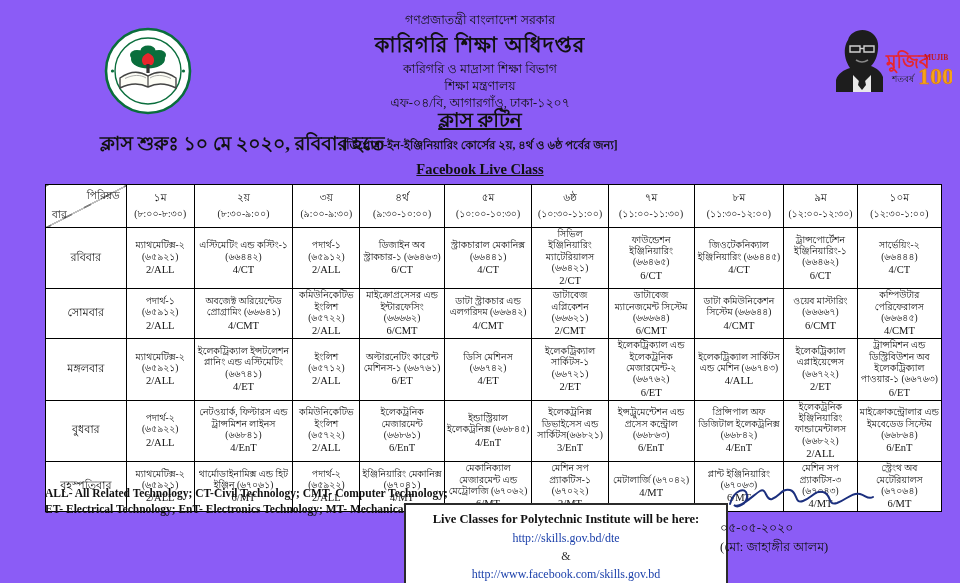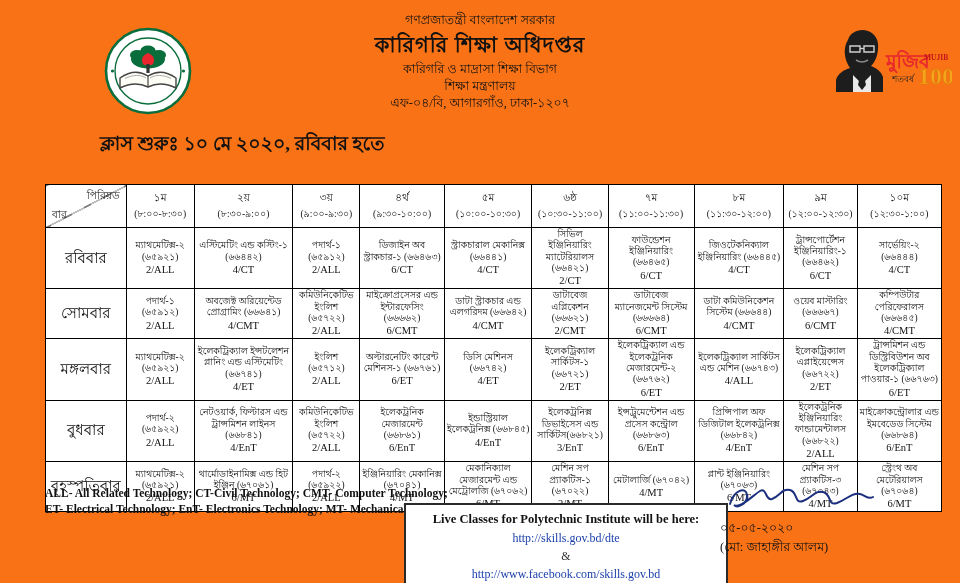--- a/index.html
+++ b/index.html
@@ -5,7 +5,7 @@
   html,body{margin:0;padding:0;background:#ffffff;}
   body{width:960px;height:583px;position:relative;overflow:hidden;
        font-family:"Liberation Serif","DejaVu Sans",serif;color:#111;}
-  .page{position:absolute;inset:0;background:#f97316;}
+  .page{position:absolute;inset:0;background:#8b5cf6;}
 
   
   .gov-block{position:absolute;top:12px;left:0;right:0;text-align:center;line-height:1.35;}

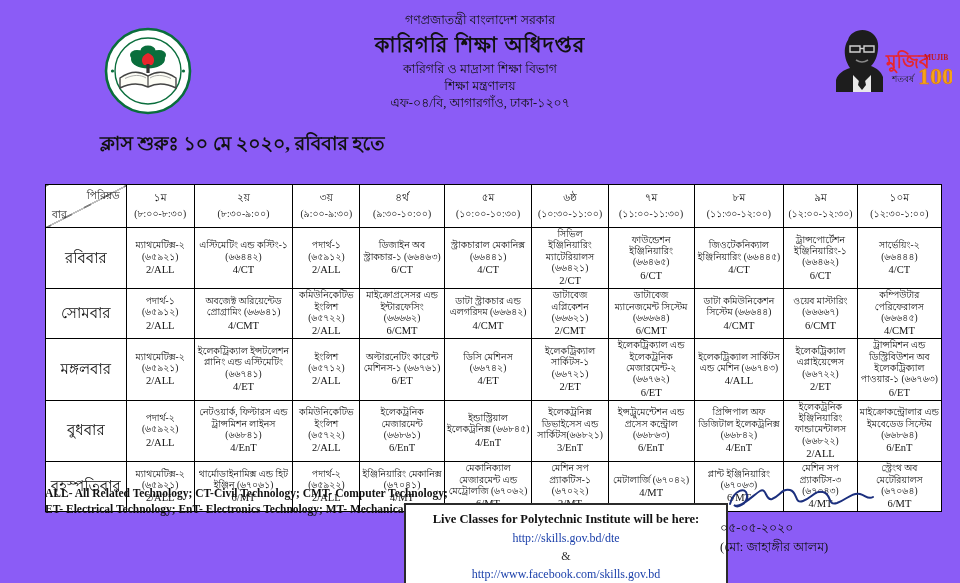--- a/index.html
+++ b/index.html
@@ -104,6 +104,11 @@
   </div>
 
   <div class="start-date">ক্লাস শুরুঃ ১০ মে ২০২০, রবিবার হতে</div>
+  <div class="center-titles">
+    <div class="routine-title">ক্লাস রুটিন</div>
+    <div class="routine-sub">[ডিপ্লোমা-ইন-ইঞ্জিনিয়ারিং কোর্সের ২য়, ৪র্থ ও ৬ষ্ঠ পর্বের জন্য]</div>
+    <div class="fb-live">Facebook Live Class</div>
+  </div>
 
   <table class="routine">
     <colgroup>

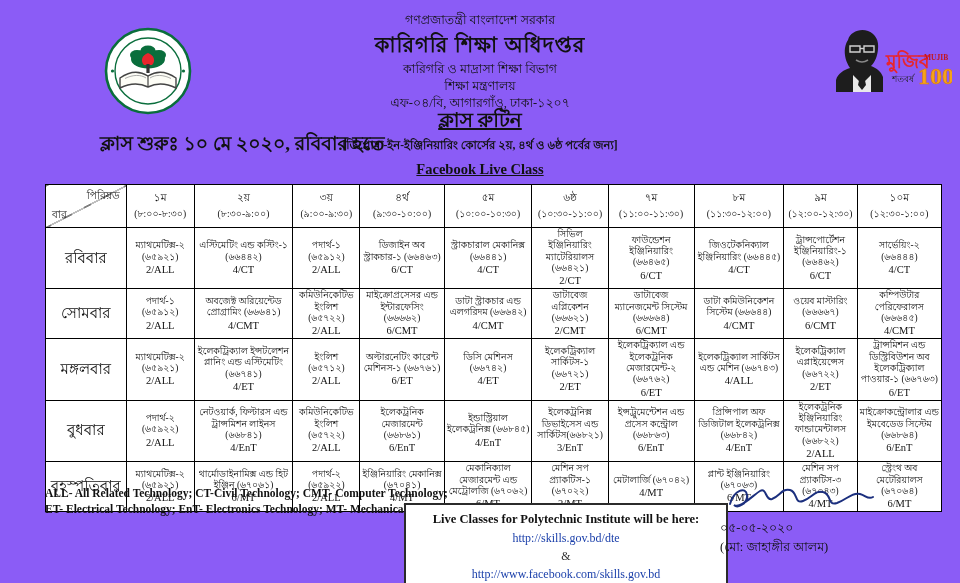--- a/index.html
+++ b/index.html
@@ -38,7 +38,7 @@
   .period-th{height:40px;}
   .p-label{font-size:10.5px;}
   .p-time{font-size:9.5px;margin-top:0;}
-  .day-th{font-size:15px;}
+  .day-th{font-size:11px;}
   tbody tr{height:50px;}
   .subj{font-size:9.3px;line-height:1.22;}
   .grp{font-size:10.5px;line-height:1.15;margin-top:1px;font-family:"Liberation Serif",serif;}

